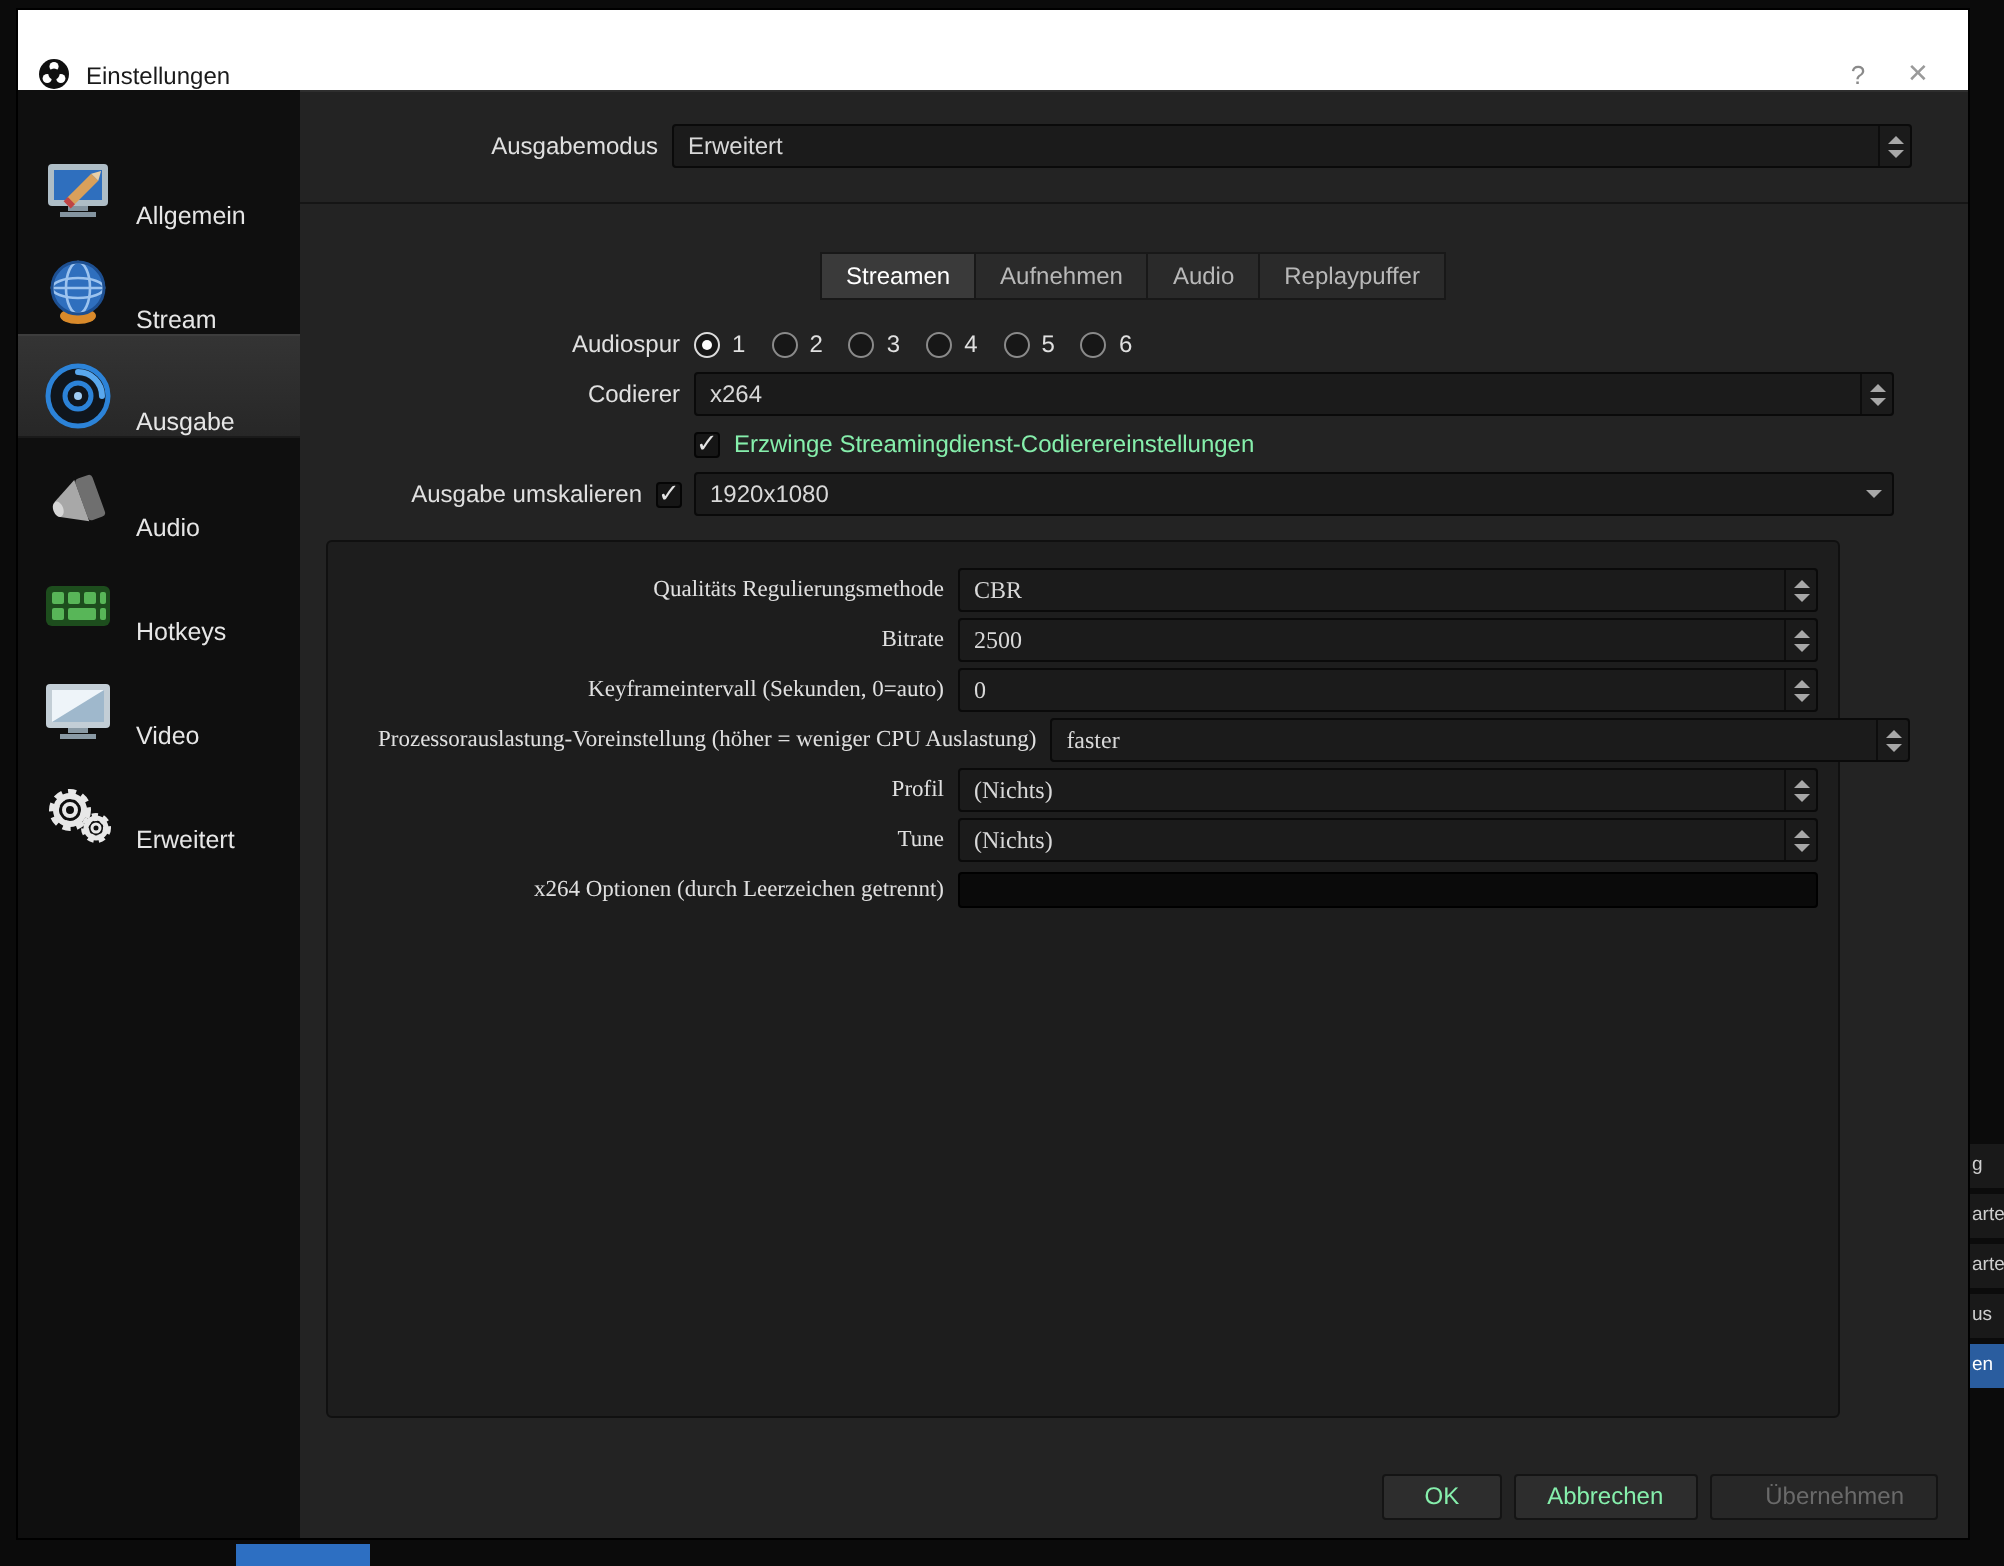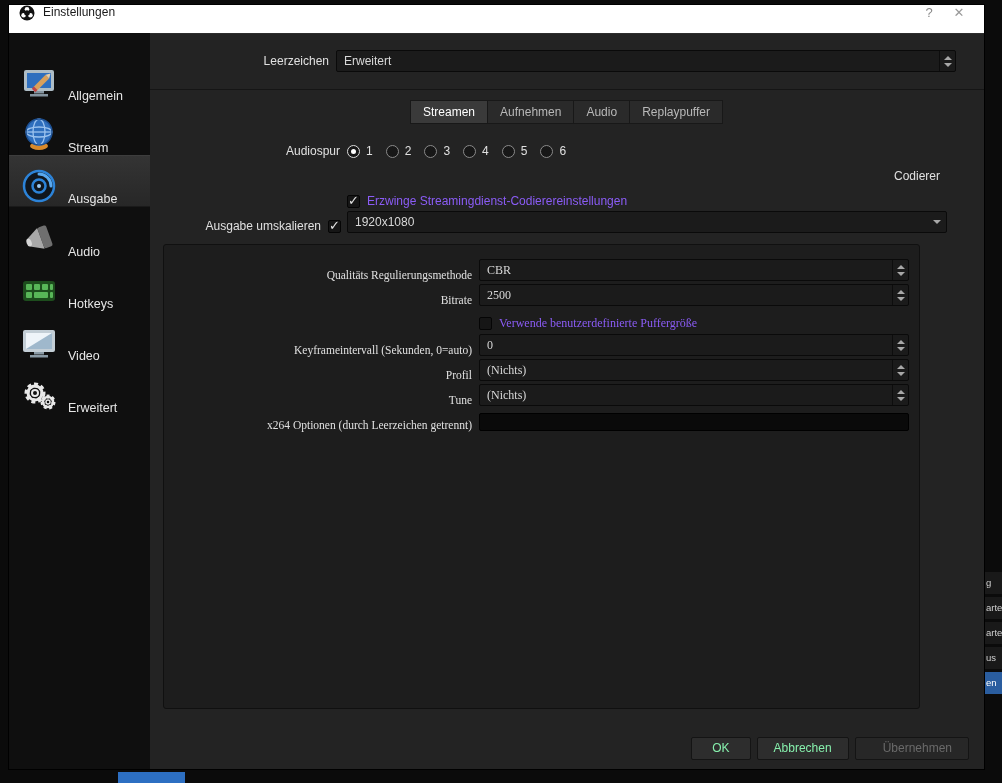--- a/index.html
+++ b/index.html
@@ -18,7 +18,7 @@
   .dialog { position:absolute; left:8px; top:4px; width:977px; height:766px;
             background:#232323; border:1px solid #000; display:flex; flex-direction:column; }
 
-  .titlebar { height:28px; background:#ffffff; display:flex; align-items:flex-start; padding:0 10px; flex:0 0 auto; }
+  .titlebar { height:40px; background:#ffffff; display:flex; align-items:flex-end; padding:0 10px; flex:0 0 auto; }
   .tb-logo { width:16px; height:16px; margin-right:8px; }
   .tb-title { font-size:12px; color:#1a1a1a; }
   .tb-spacer { flex:1; }

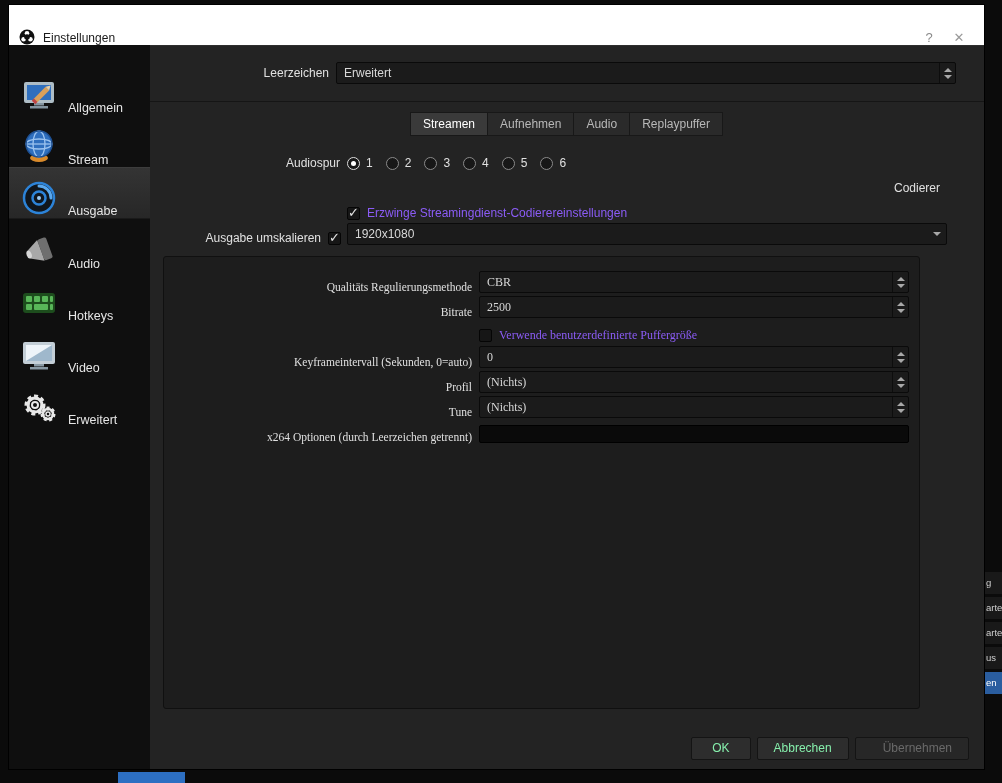--- a/index.html
+++ b/index.html
@@ -216,7 +216,7 @@
       <div class="main">
 
         <div class="top-row">
-          <span class="lbl">Leerzeichen</span>
+          <span class="lbl">Ausgabemodus</span>
           <div class="combo ctrl-top">
             <span class="combo-val">Erweitert</span>
             <span class="arrows">

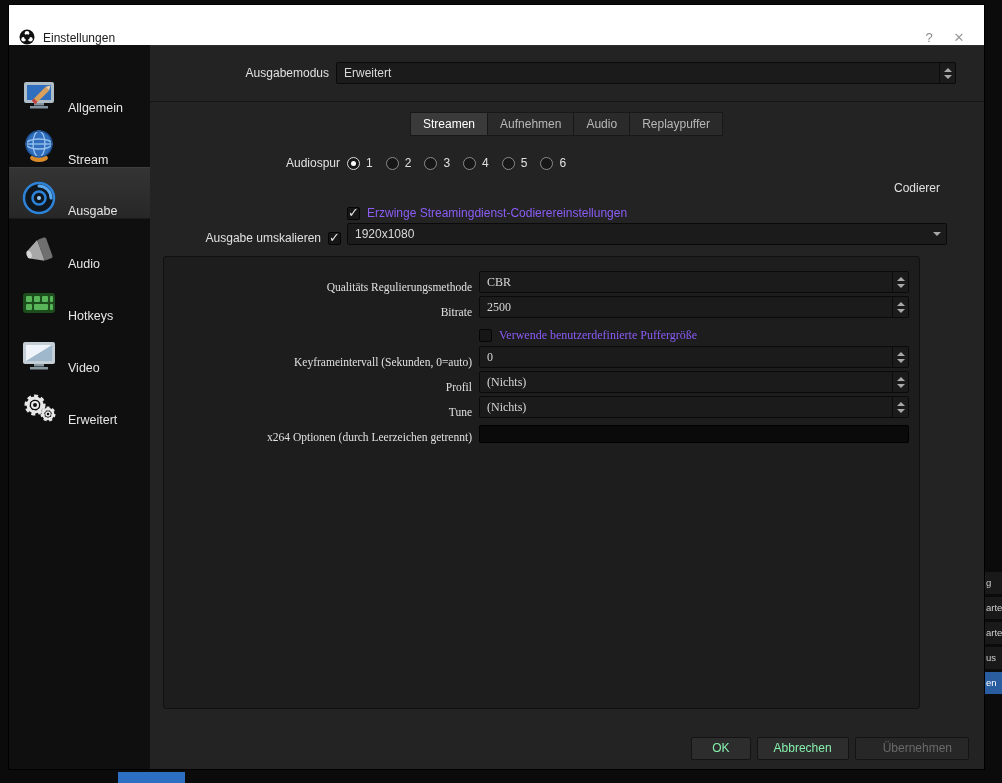--- a/index.html
+++ b/index.html
@@ -46,7 +46,7 @@
   .ctrl-main { width:600px; flex:0 0 auto; }
   .ctrl-grp { width:430px; flex:0 0 auto; }
 
-  .tabbar { display:flex; justify-content:center; margin:10px 0 8px; }
+  .tabbar { display:flex; justify-content:center; margin:24px 0 8px; }
   .tab { padding:4px 12px; background:#2a2a2a; border:1px solid #181818; margin-left:-1px;
          color:#b8b8b8; font-size:12px; cursor:default; }
   .tab.active { background:#3a3a3a; color:#ffffff; }

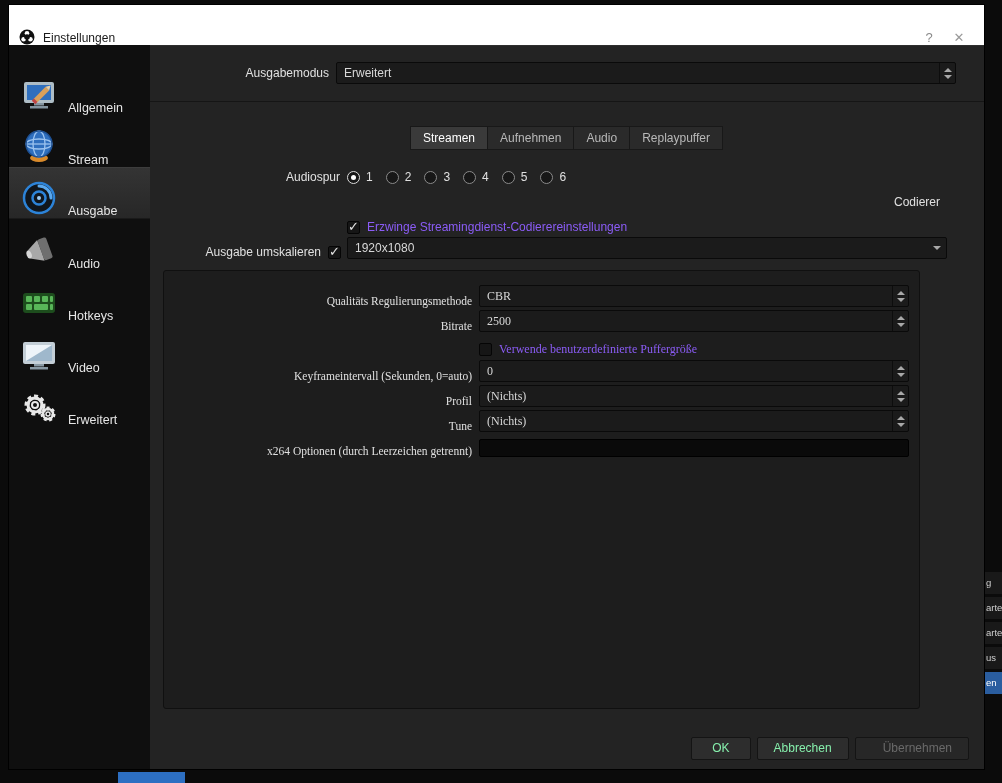--- a/index.html
+++ b/index.html
@@ -52,7 +52,7 @@
   .tab.active { background:#3a3a3a; color:#ffffff; }
 
   .content { flex:1; display:flex; flex-direction:column; padding:2px 37px 0 0; min-height:0; }
-  .frow { display:flex; align-items:flex-end; height:24px; margin-bottom:1px;padding-left:25px; }
+  .frow { display:flex; align-items:center; height:24px; margin-bottom:1px;padding-left:25px; }
 
   
   .combo, .spinbox, .textinput {

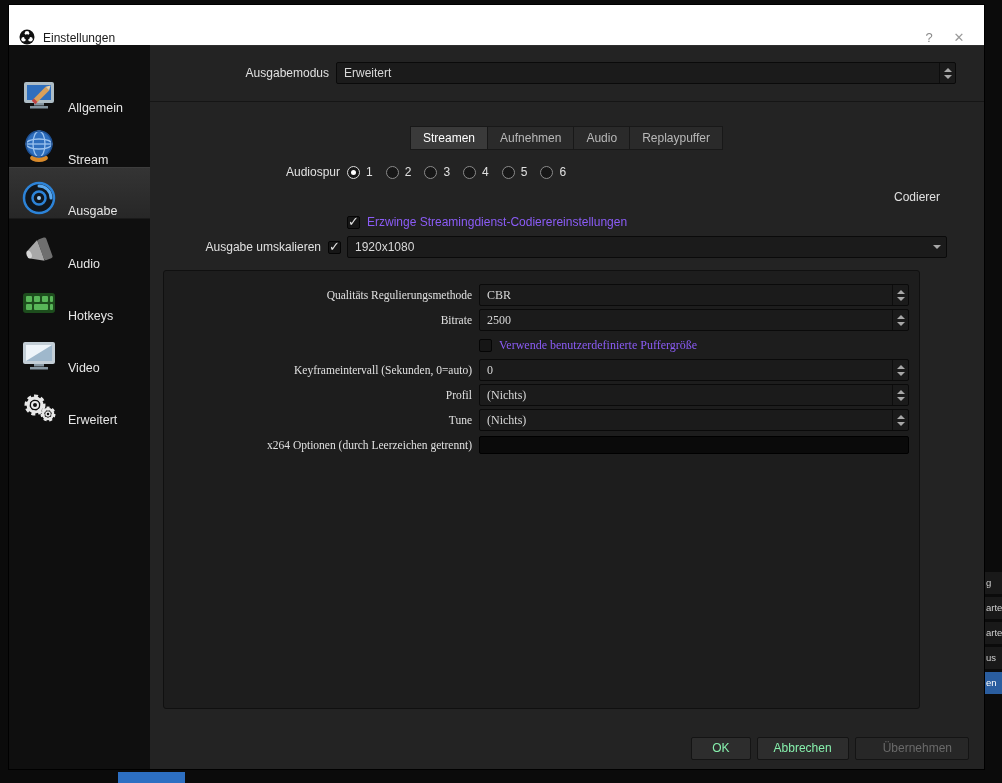--- a/index.html
+++ b/index.html
@@ -267,6 +267,13 @@
 
           <div class="frow">
             <span class="lbl">Codierer</span>
+            <div class="combo ctrl-main">
+              <span class="combo-val">x264</span>
+              <span class="arrows">
+                  <span class="tri-up"></span>
+                  <span class="tri-down"></span>
+                </span>
+            </div>
           </div>
 
           <div class="frow">

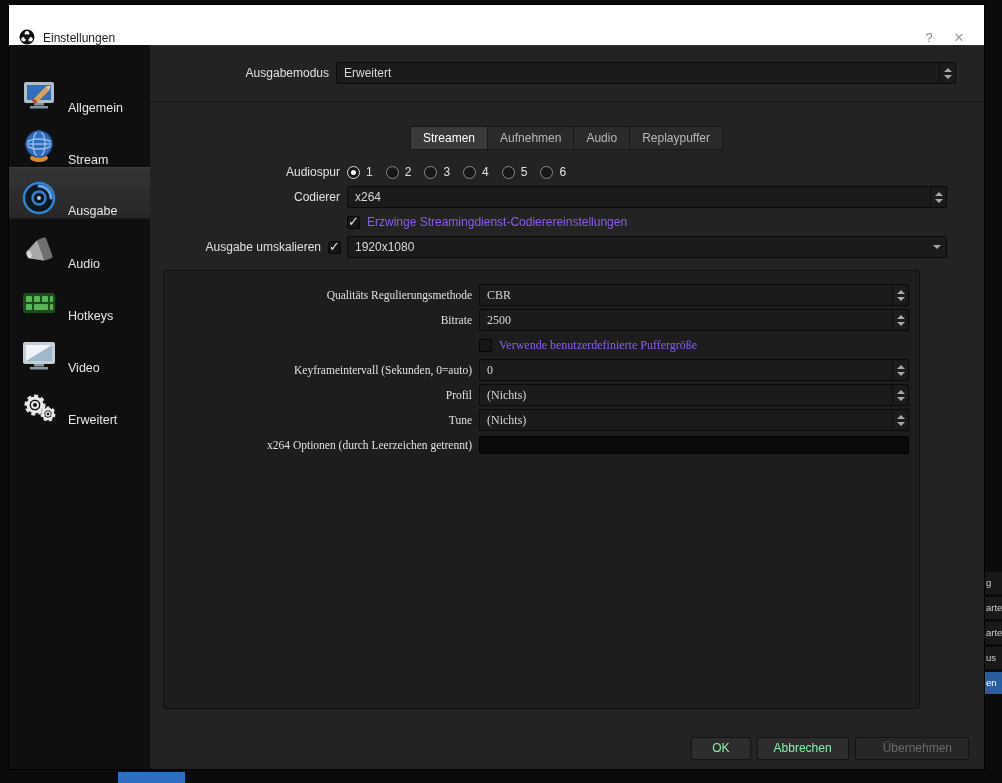--- a/index.html
+++ b/index.html
@@ -70,7 +70,7 @@
   .cb { width:13px; height:13px; background:#161616; border:1px solid #050505; border-radius:2px;
         position:relative; flex:0 0 auto; cursor:default; }
   .cb.checked::after { content:"✓"; position:absolute; left:0px; top:-3px; color:#e4e4e4; font-size:13px; }
-  .cb-label { color:#8b5cf6; font-size:12px; margin-left:7px; white-space:nowrap; }
+  .cb-label { color:#86efac; font-size:12px; margin-left:7px; white-space:nowrap; }
 
   .radio { width:13px; height:13px; border-radius:50%; background:#171717; border:1px solid #8a8a8a;
            position:relative; flex:0 0 auto; cursor:default; }

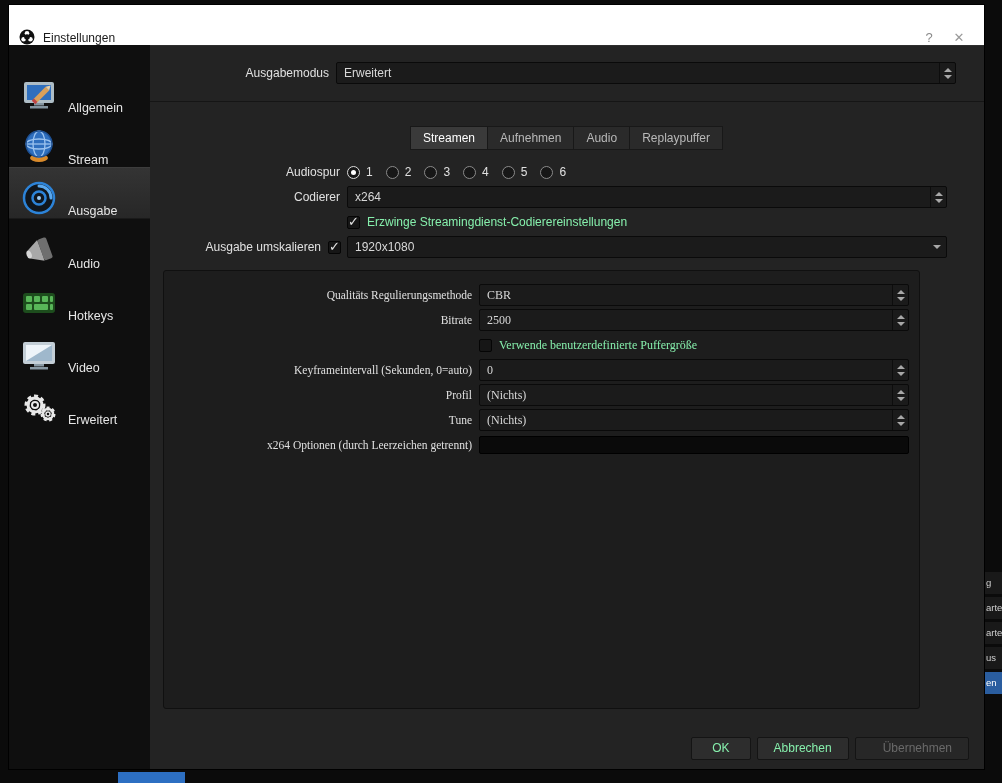--- a/index.html
+++ b/index.html
@@ -319,13 +319,6 @@
               </div>
             </div>
 
-            <div class="frow">
-              <span class="lbl"></span>
-              <div class="ctrl-grp" style="display:flex;align-items:center;">
-                <span class="cb"></span>
-                <span class="cb-label">Verwende benutzerdefinierte Puffergröße</span>
-              </div>
-            </div>
 
             <div class="frow">
               <span class="lbl">Keyframeintervall (Sekunden, 0=auto)</span>

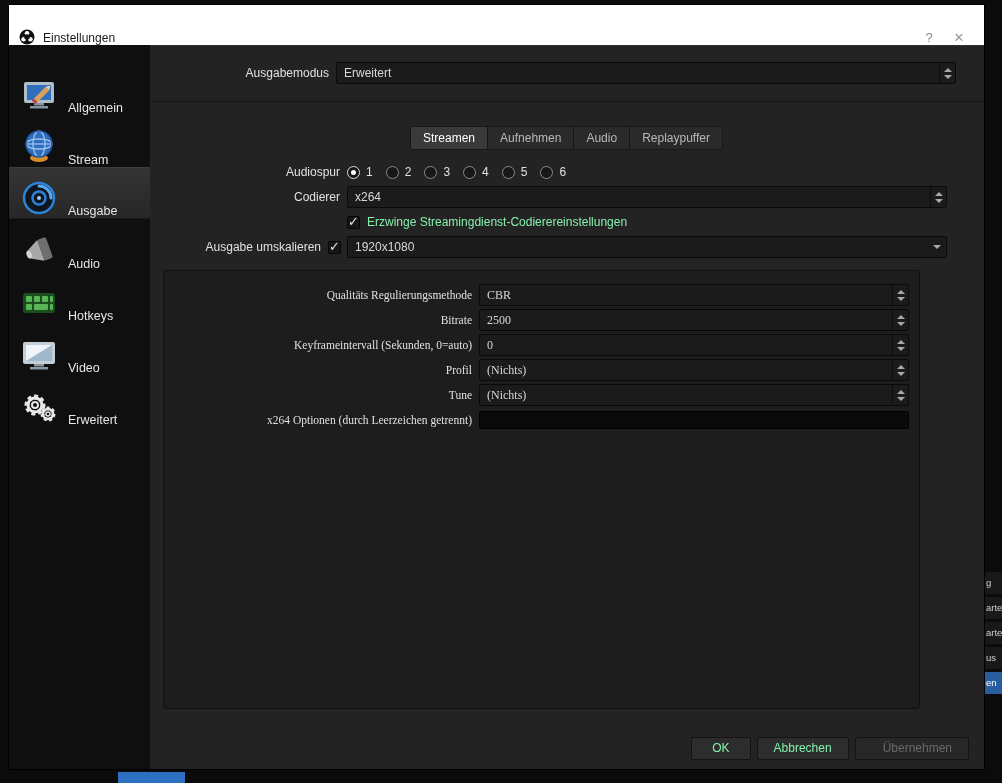--- a/index.html
+++ b/index.html
@@ -331,6 +331,16 @@
               </div>
             </div>
 
+            <div class="frow">
+              <span class="lbl">Prozessorauslastung-Voreinstellung (höher = weniger CPU Auslastung)</span>
+              <div class="combo ctrl-grp">
+                <span class="combo-val">faster</span>
+                <span class="arrows">
+                    <span class="tri-up"></span>
+                    <span class="tri-down"></span>
+                  </span>
+              </div>
+            </div>
 
             <div class="frow">
               <span class="lbl">Profil</span>

